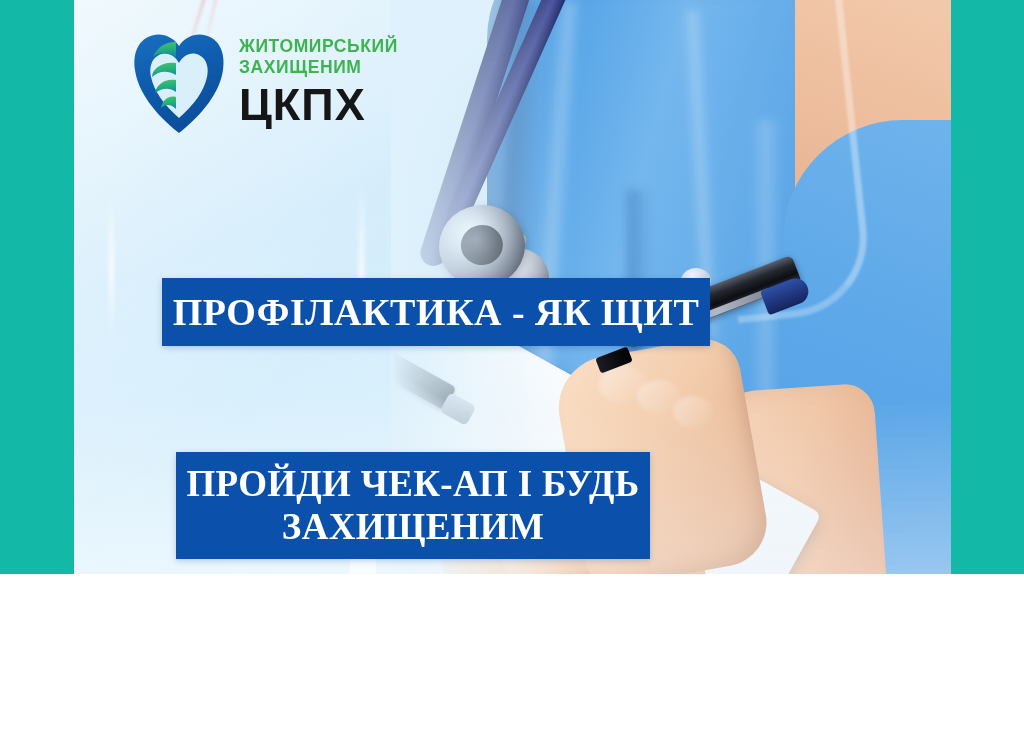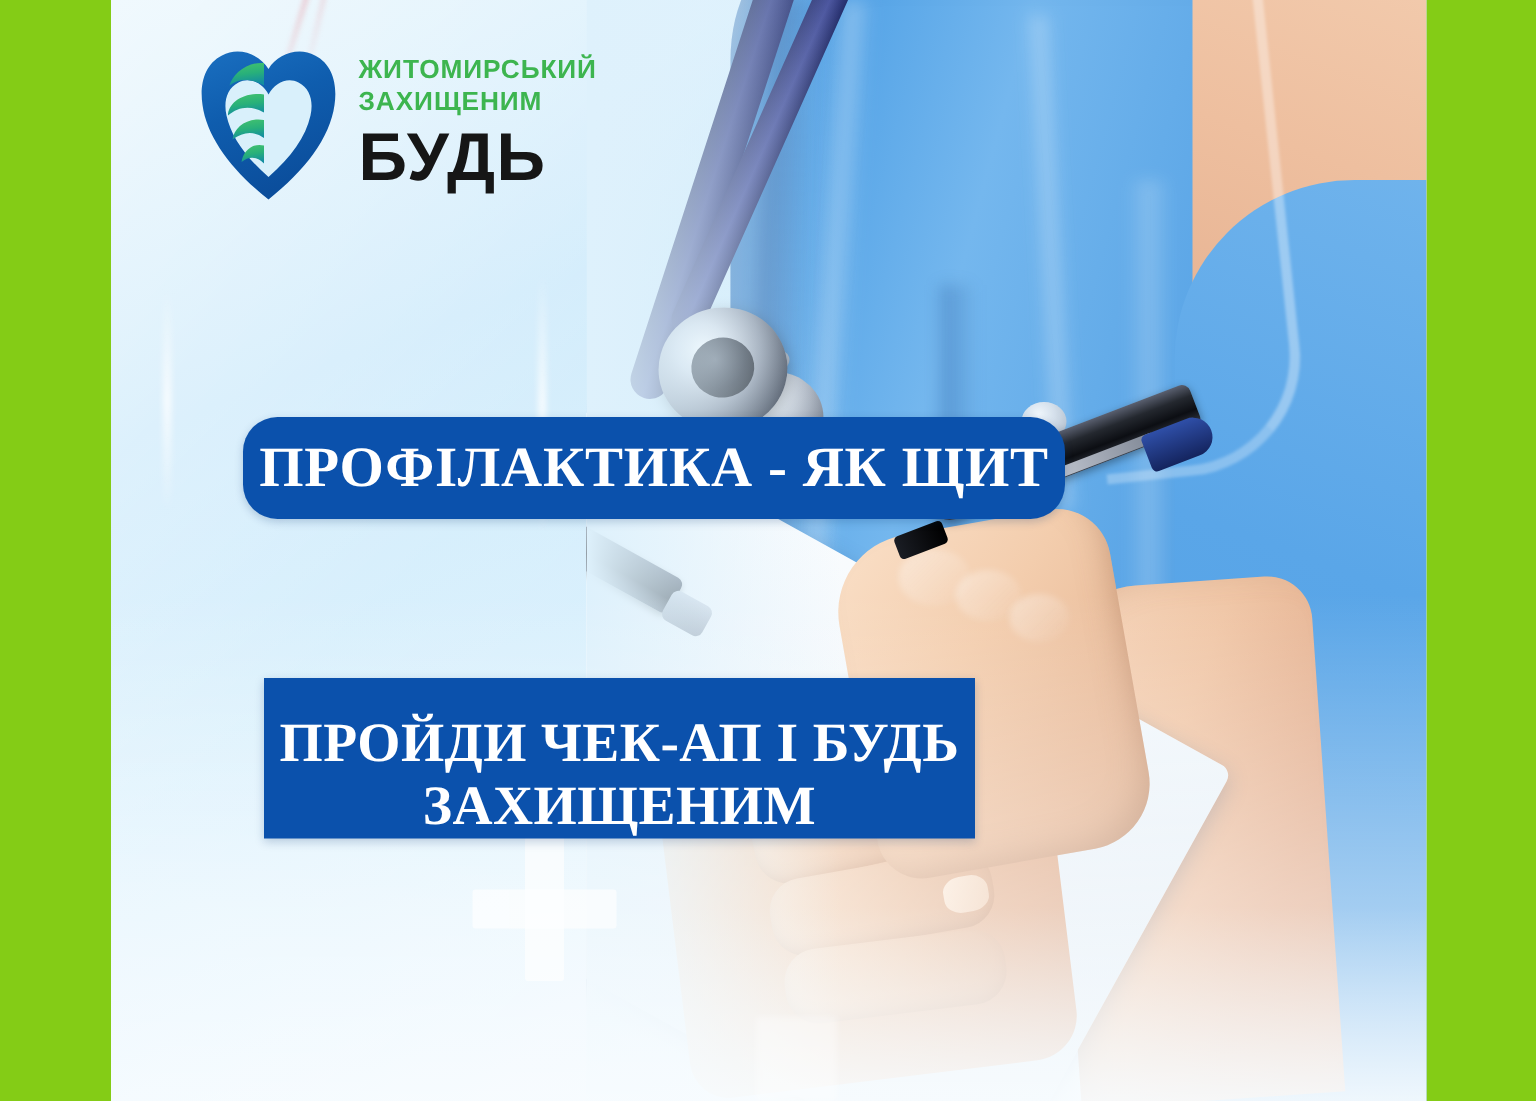--- a/index.html
+++ b/index.html
@@ -17,8 +17,8 @@
   #poster {
     position: relative;
     width: 1024px;
-    height: 734px;
-    background: #84cc16;
+    height: 574px;
+    background: #14b8a6;
     overflow: hidden;
   }
 

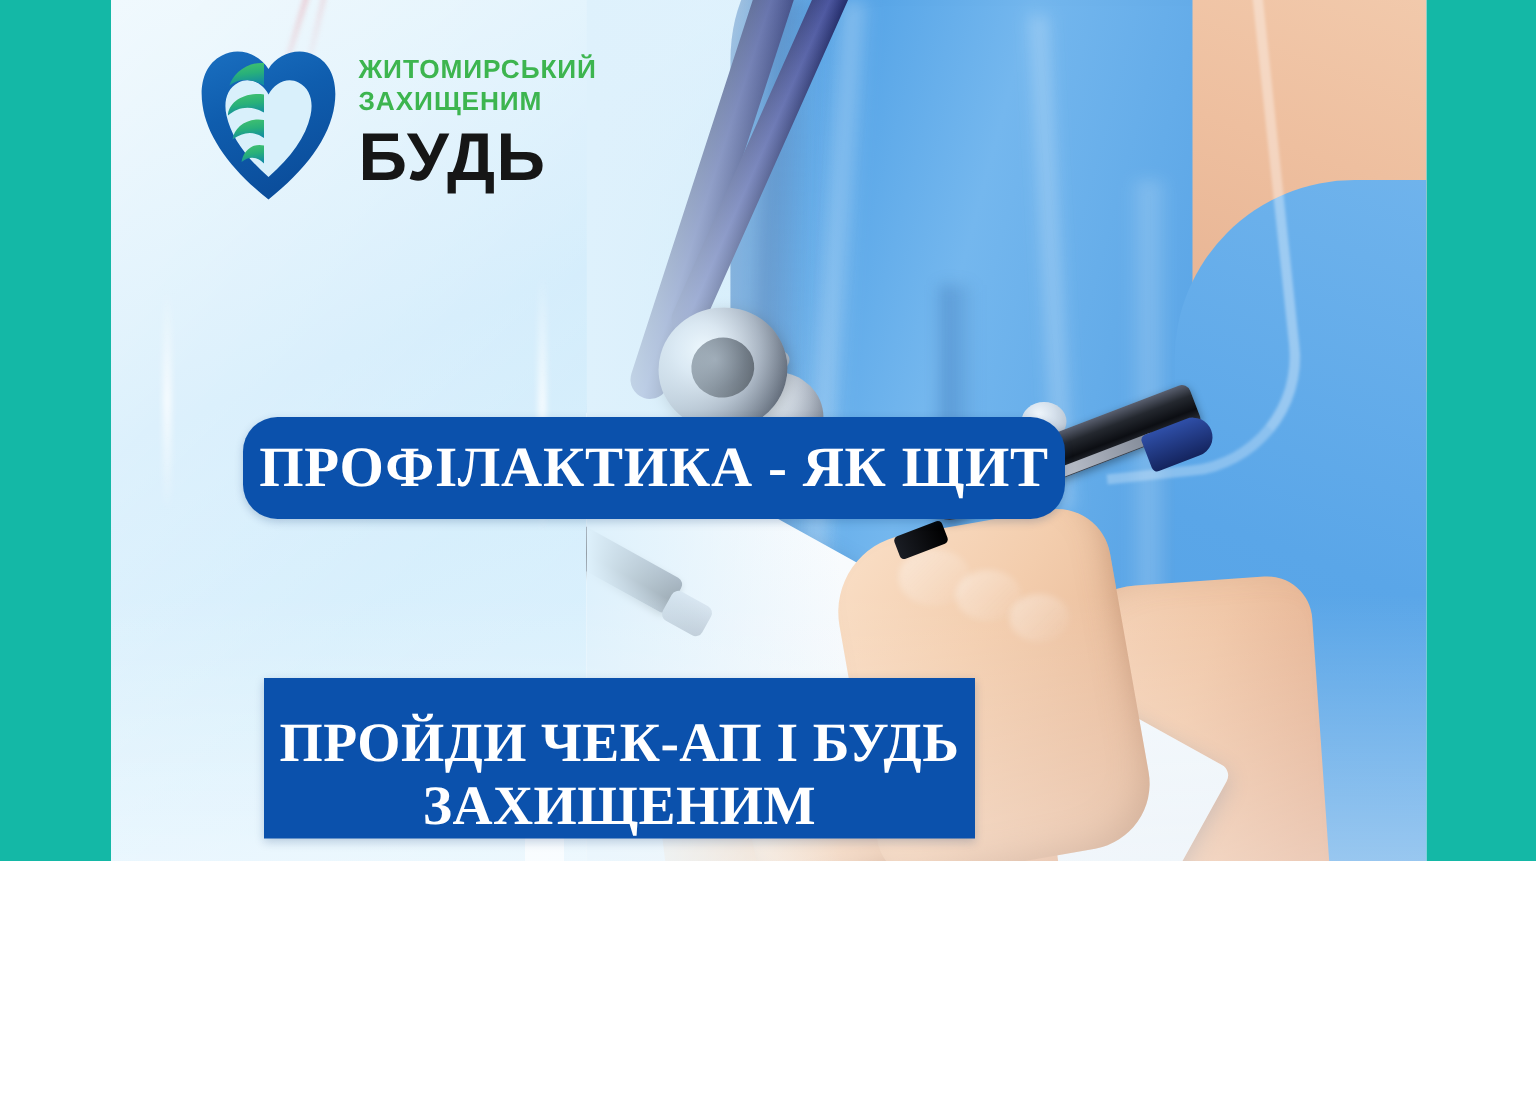--- a/index.html
+++ b/index.html
@@ -542,7 +542,7 @@
       <div class="logo-text">
         <span class="logo-line1">ЖИТОМИРСЬКИЙ</span>
         <span class="logo-line2">ЗАХИЩЕНИМ</span>
-        <span class="logo-abbr">БУДЬ</span>
+        <span class="logo-abbr">ЦКПХ</span>
       </div>
     </div>
 

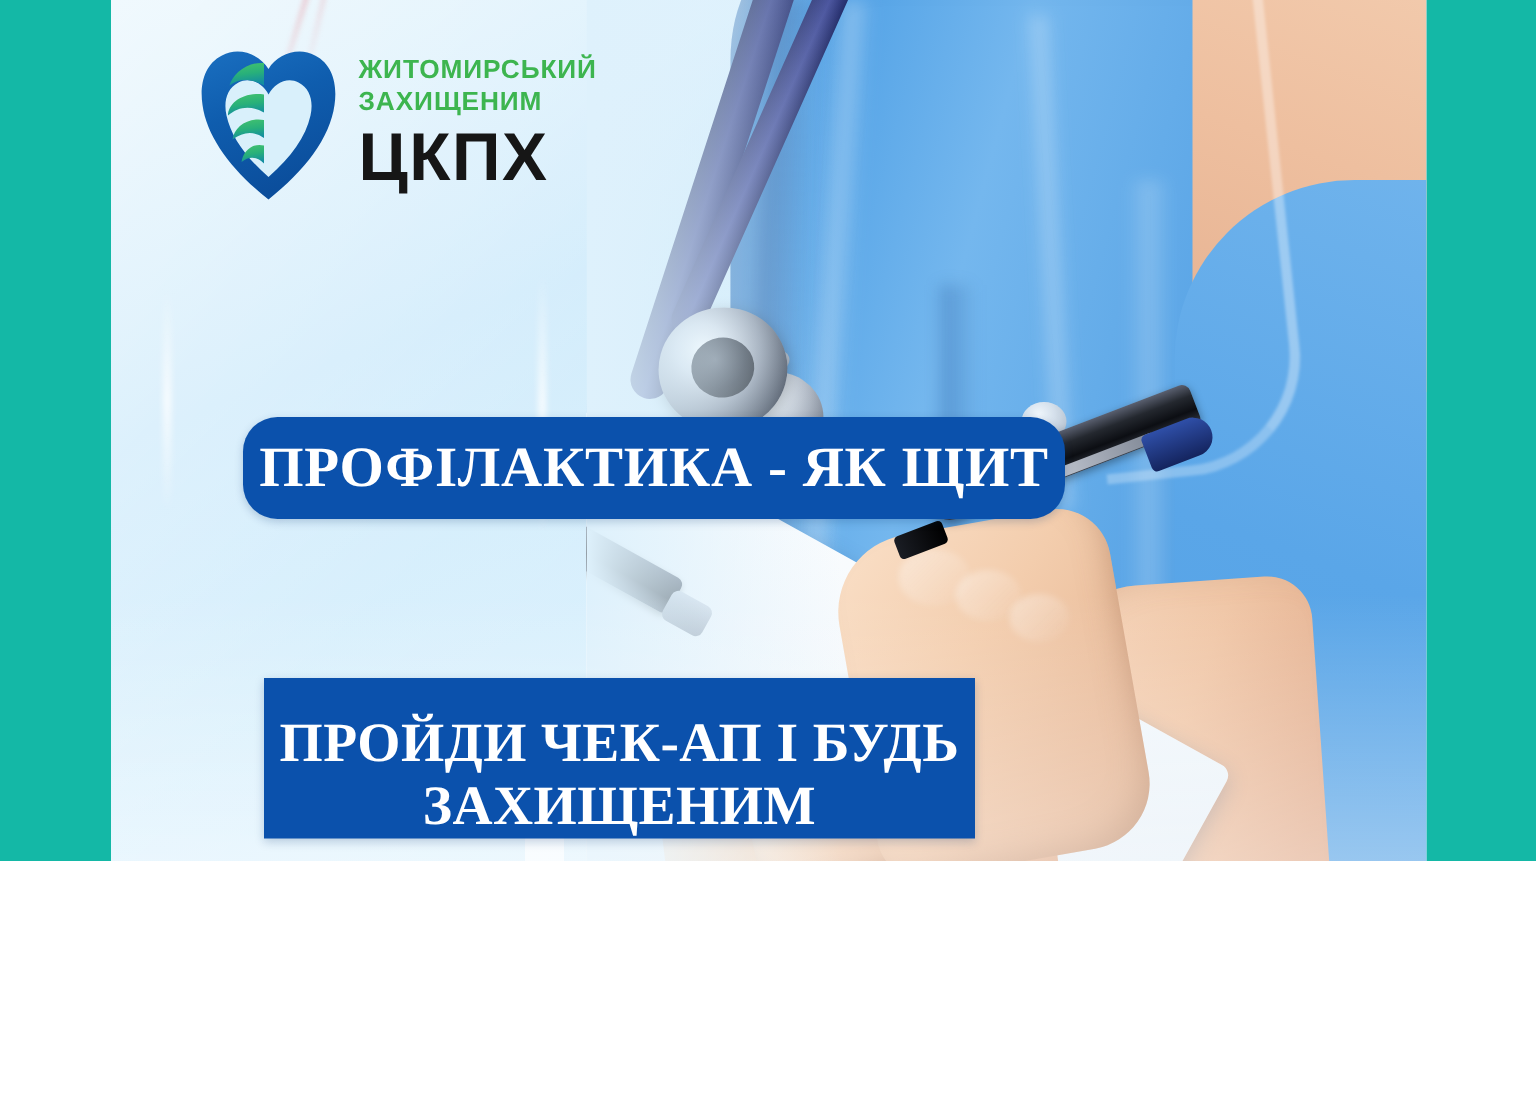--- a/index.html
+++ b/index.html
@@ -422,7 +422,7 @@
   }
   #banner-1 {
     left: 88px; top: 278px;
-    width: 548px; height: 68px; border-radius: 23px;
+    width: 548px; height: 68px;
   }
   #banner-1 .banner-text {
     font-size: 38px;

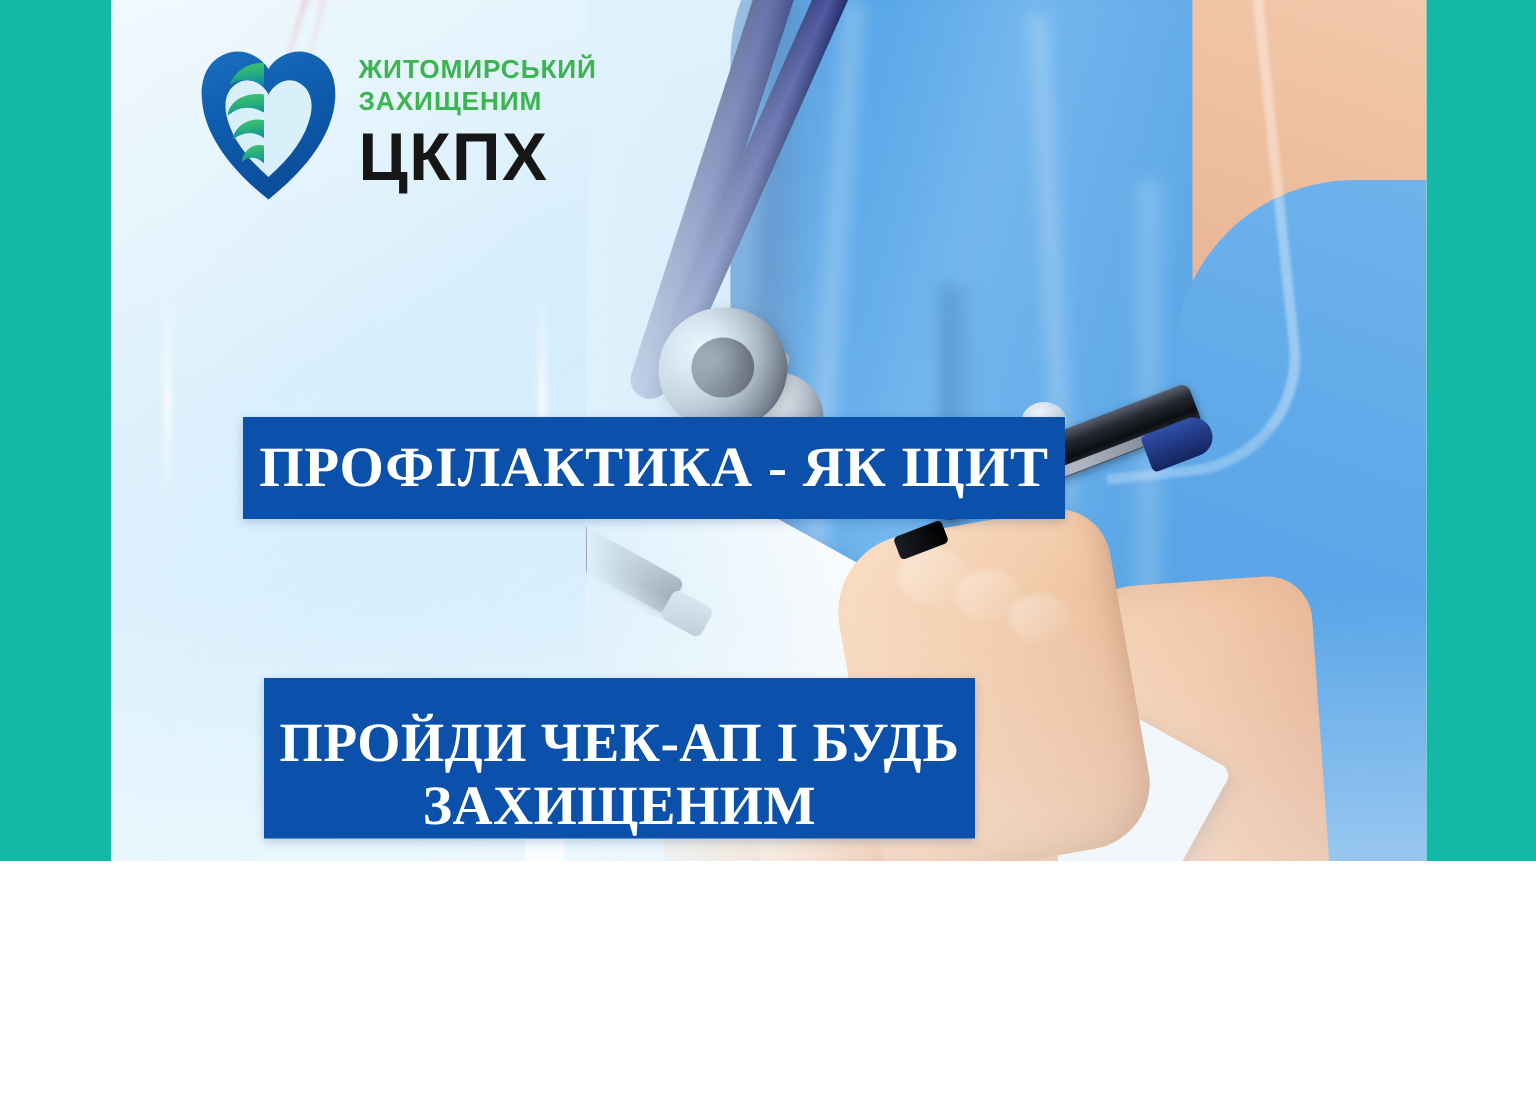--- a/index.html
+++ b/index.html
@@ -430,7 +430,7 @@
   }
   #banner-2 {
     left: 102px; top: 452px;
-    width: 474px; height: 107px; align-items: flex-end;
+    width: 474px; height: 107px;
   }
   #banner-2 .banner-text {
     font-size: 37px;

